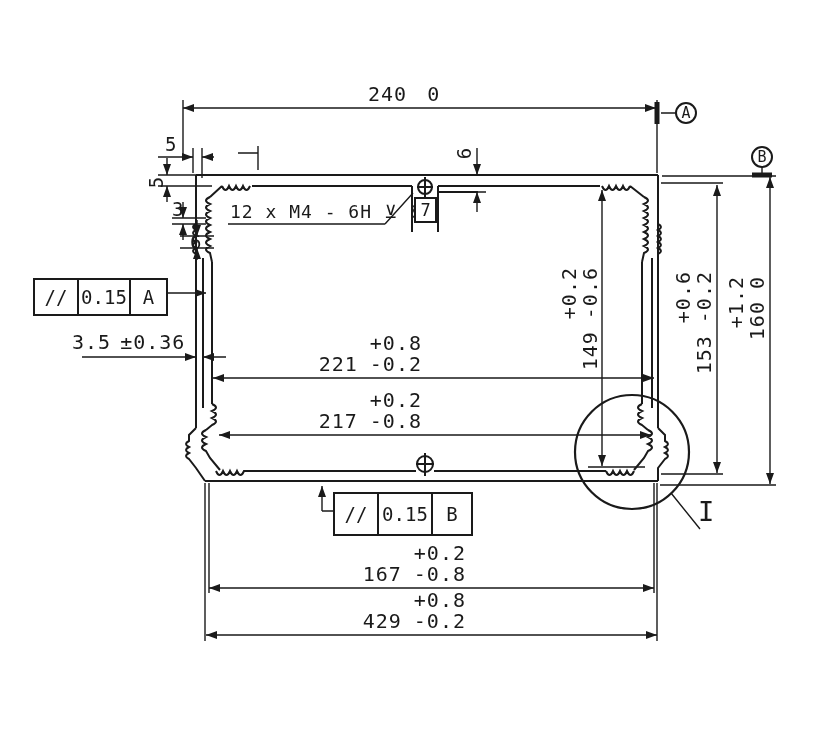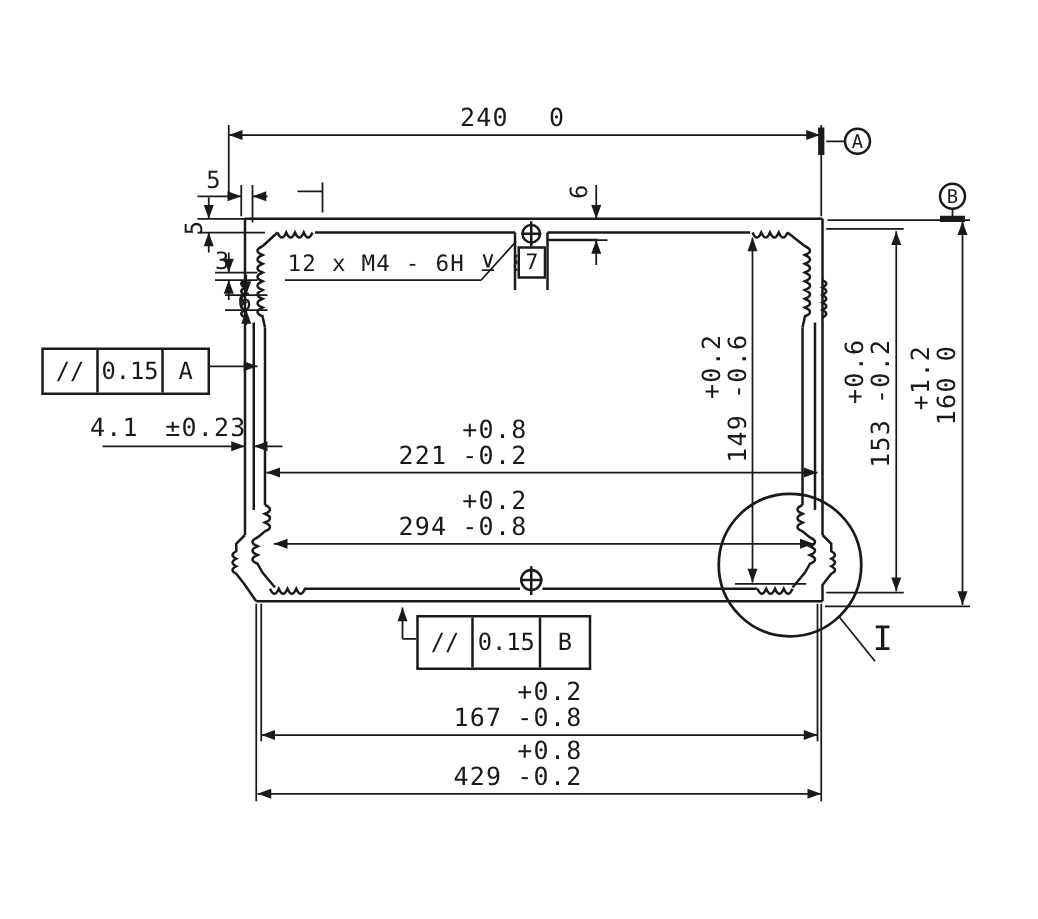--- a/index.html
+++ b/index.html
@@ -8,7 +8,7 @@
   #lines{position:absolute;left:0;top:0;}
   .t{position:absolute;white-space:nowrap;font-size:20px;letter-spacing:1px;line-height:21px;}
   .sm{font-size:19px;}
-  .dim1{display:flex;gap:12px;}
+  .dim1{display:flex;}
   .dim1 .lo{margin-left:20px;}
   .dim2{text-align:right;}
   .dim2 .up{min-height:21px;}

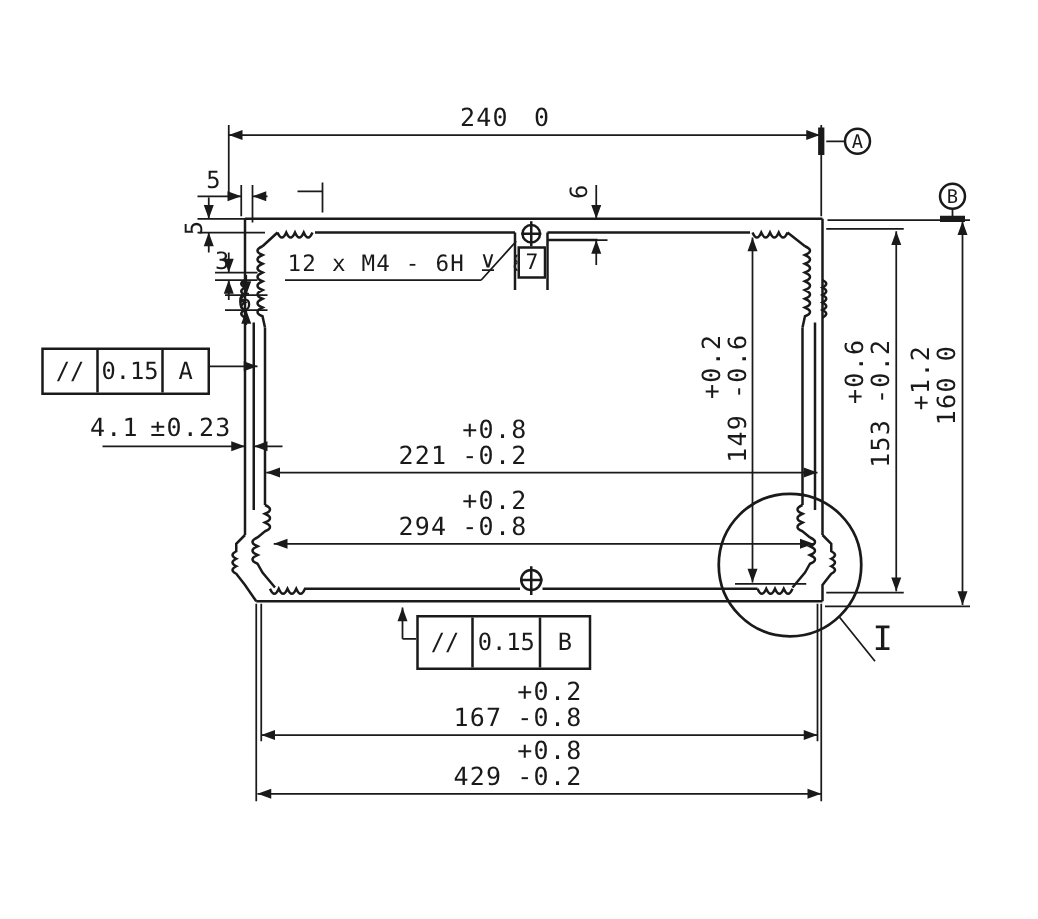--- a/index.html
+++ b/index.html
@@ -128,7 +128,7 @@
   </div>
 
   <div class="t dim1" style="left:72px;top:332px;">
-    <span>4.1</span>
+    <span>3.5</span>
     <span style="margin-left:9px;">±0.23</span>
   </div>
 

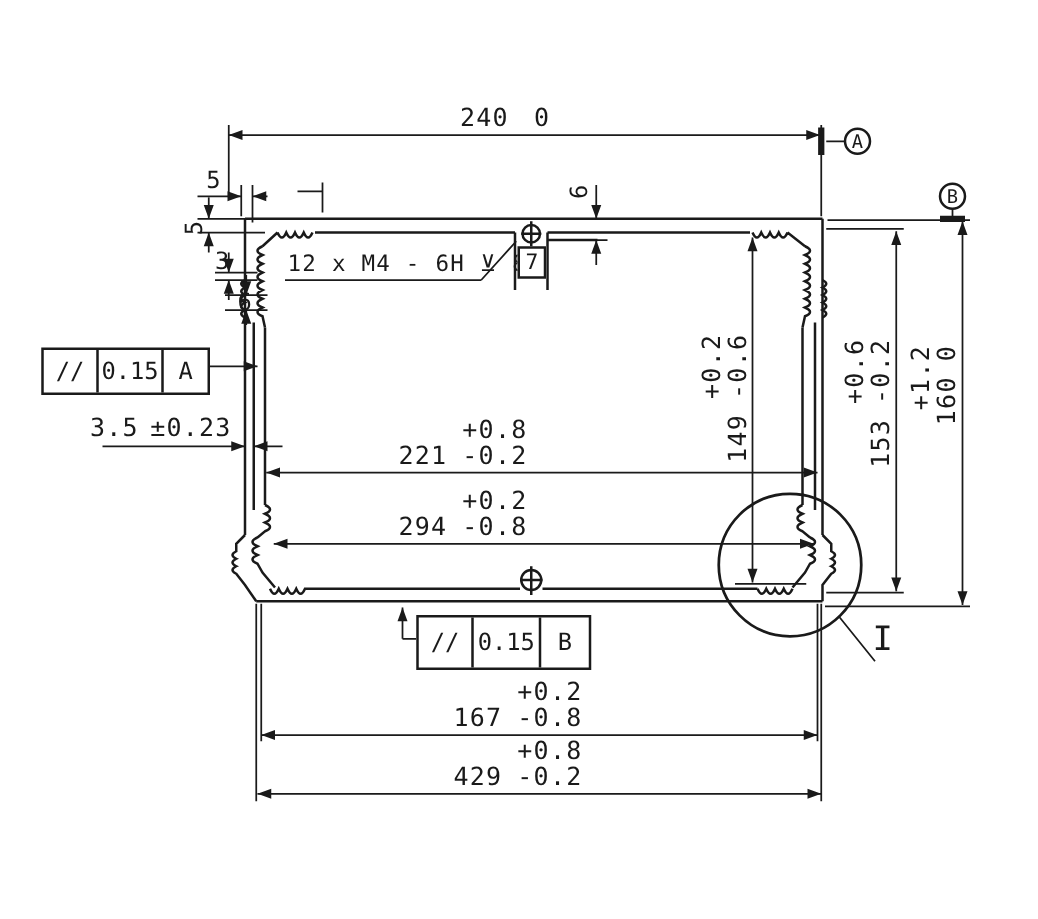--- a/index.html
+++ b/index.html
@@ -129,7 +129,7 @@
 
   <div class="t dim1" style="left:72px;top:332px;">
     <span>3.5</span>
-    <span style="margin-left:9px;">±0.23</span>
+    <span style="margin-left:9px;">±0.36</span>
   </div>
 
   <div class="t dimv dim2" style="left:580px;top:322px;width:110px;">

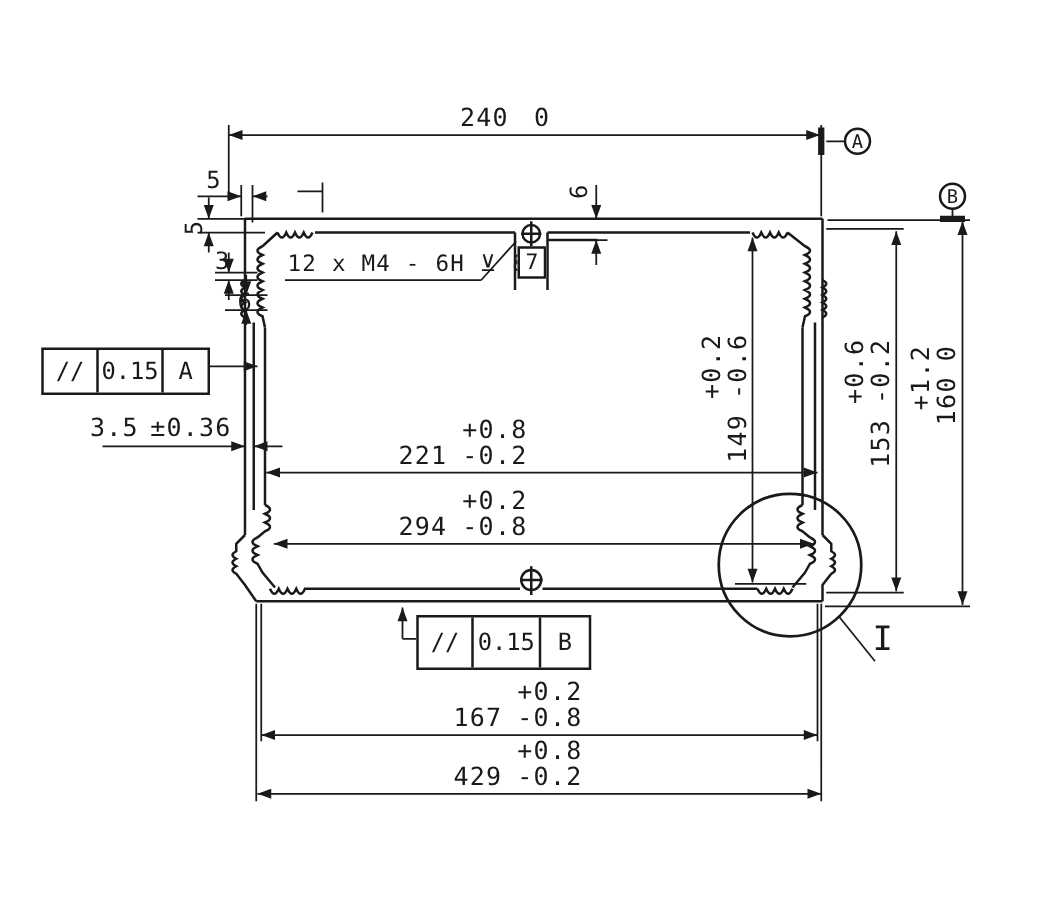--- a/index.html
+++ b/index.html
@@ -114,7 +114,7 @@
 
   <div class="t dim2" style="left:318px;top:390px;width:104px;">
     <div class="up">+0.2</div>
-    <div class="mn"><span>294</span><span class="lo">-0.8</span></div>
+    <div class="mn"><span>217</span><span class="lo">-0.8</span></div>
   </div>
 
   <div class="t dim2" style="left:362px;top:543px;width:104px;">

